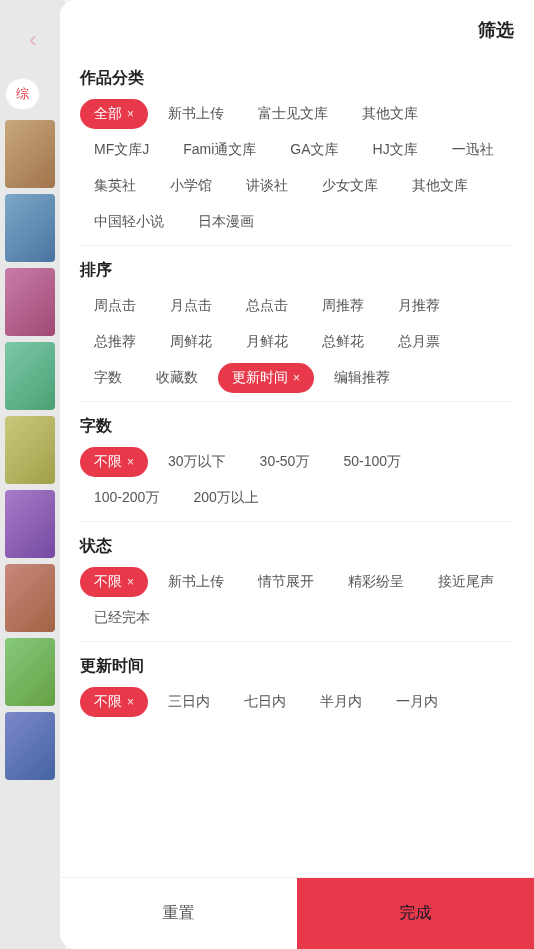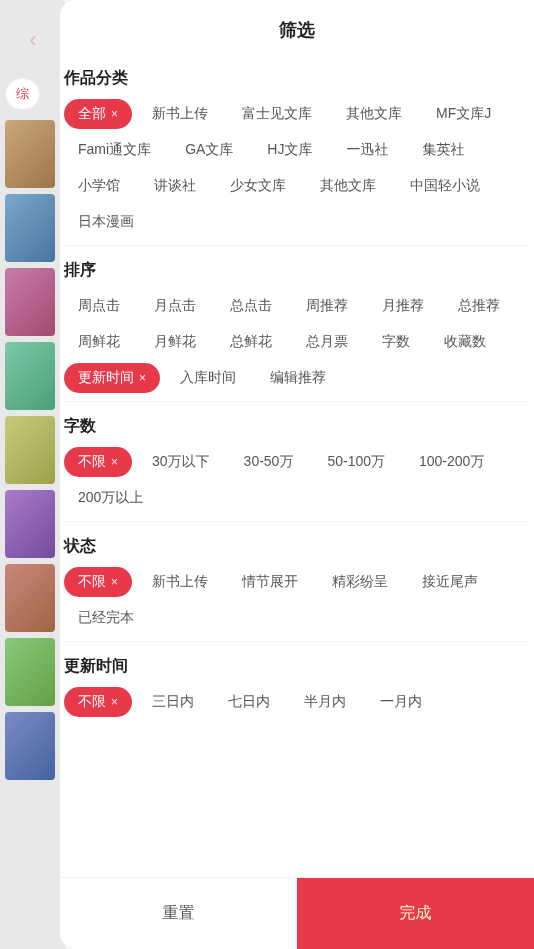--- a/index.html
+++ b/index.html
@@ -70,7 +70,7 @@
     .header {
       display: flex;
       align-items: center;
-      justify-content: center;
+      justify-content: flex-end;
       padding: 18px 20px 12px;
       background: #fff;
       flex-shrink: 0;

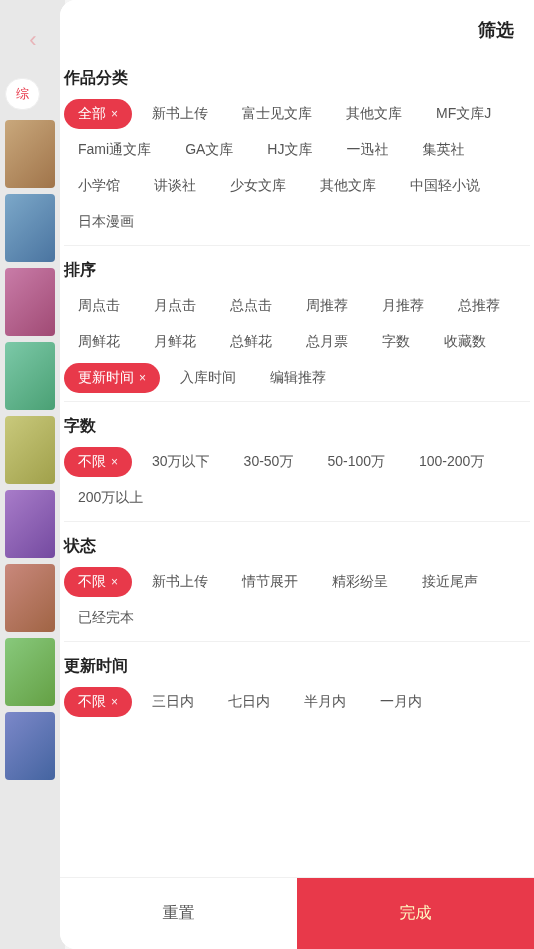--- a/index.html
+++ b/index.html
@@ -85,7 +85,7 @@
     .content {
       flex: 1;
       overflow-y: auto;
-      padding: 0 4px;
+      padding: 0 20px;
     }
 
     

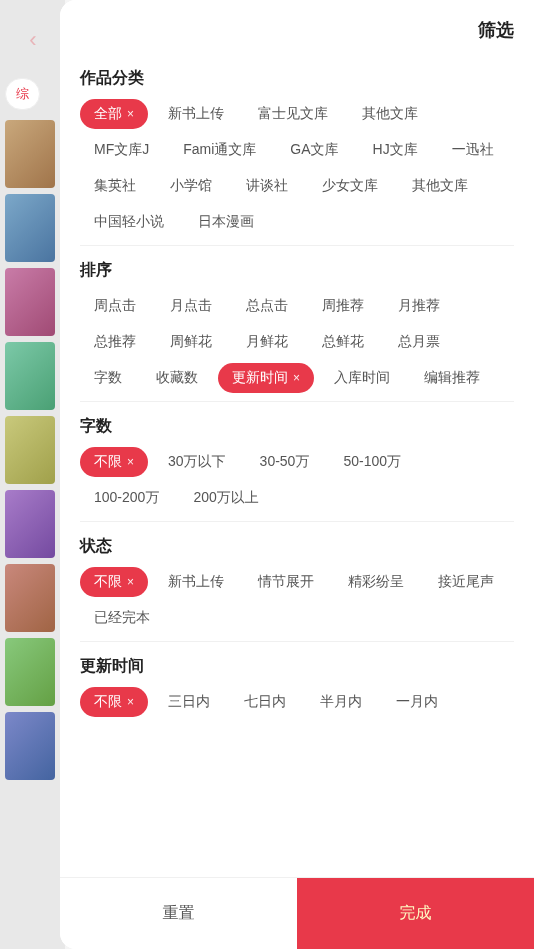--- a/index.html
+++ b/index.html
@@ -271,7 +271,6 @@
           <button class="tag">字数</button>
           <button class="tag">收藏数</button>
           <button class="tag active">更新时间 <span class="close-x">×</span></button>
-          <button class="tag">入库时间</button>
           <button class="tag">编辑推荐</button>
         </div>
     </div>

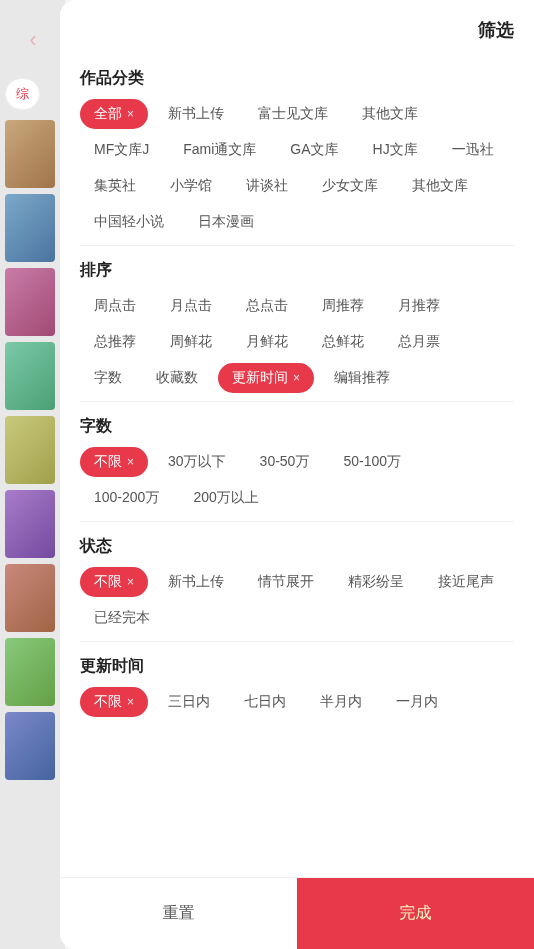--- a/index.html
+++ b/index.html
@@ -163,7 +163,7 @@
       justify-content: center;
       background: #e8394a;
       font-size: 16px;
-      color: #fef9c3;
+      color: #0f172a;
       cursor: pointer;
       border: none;
       outline: none;

